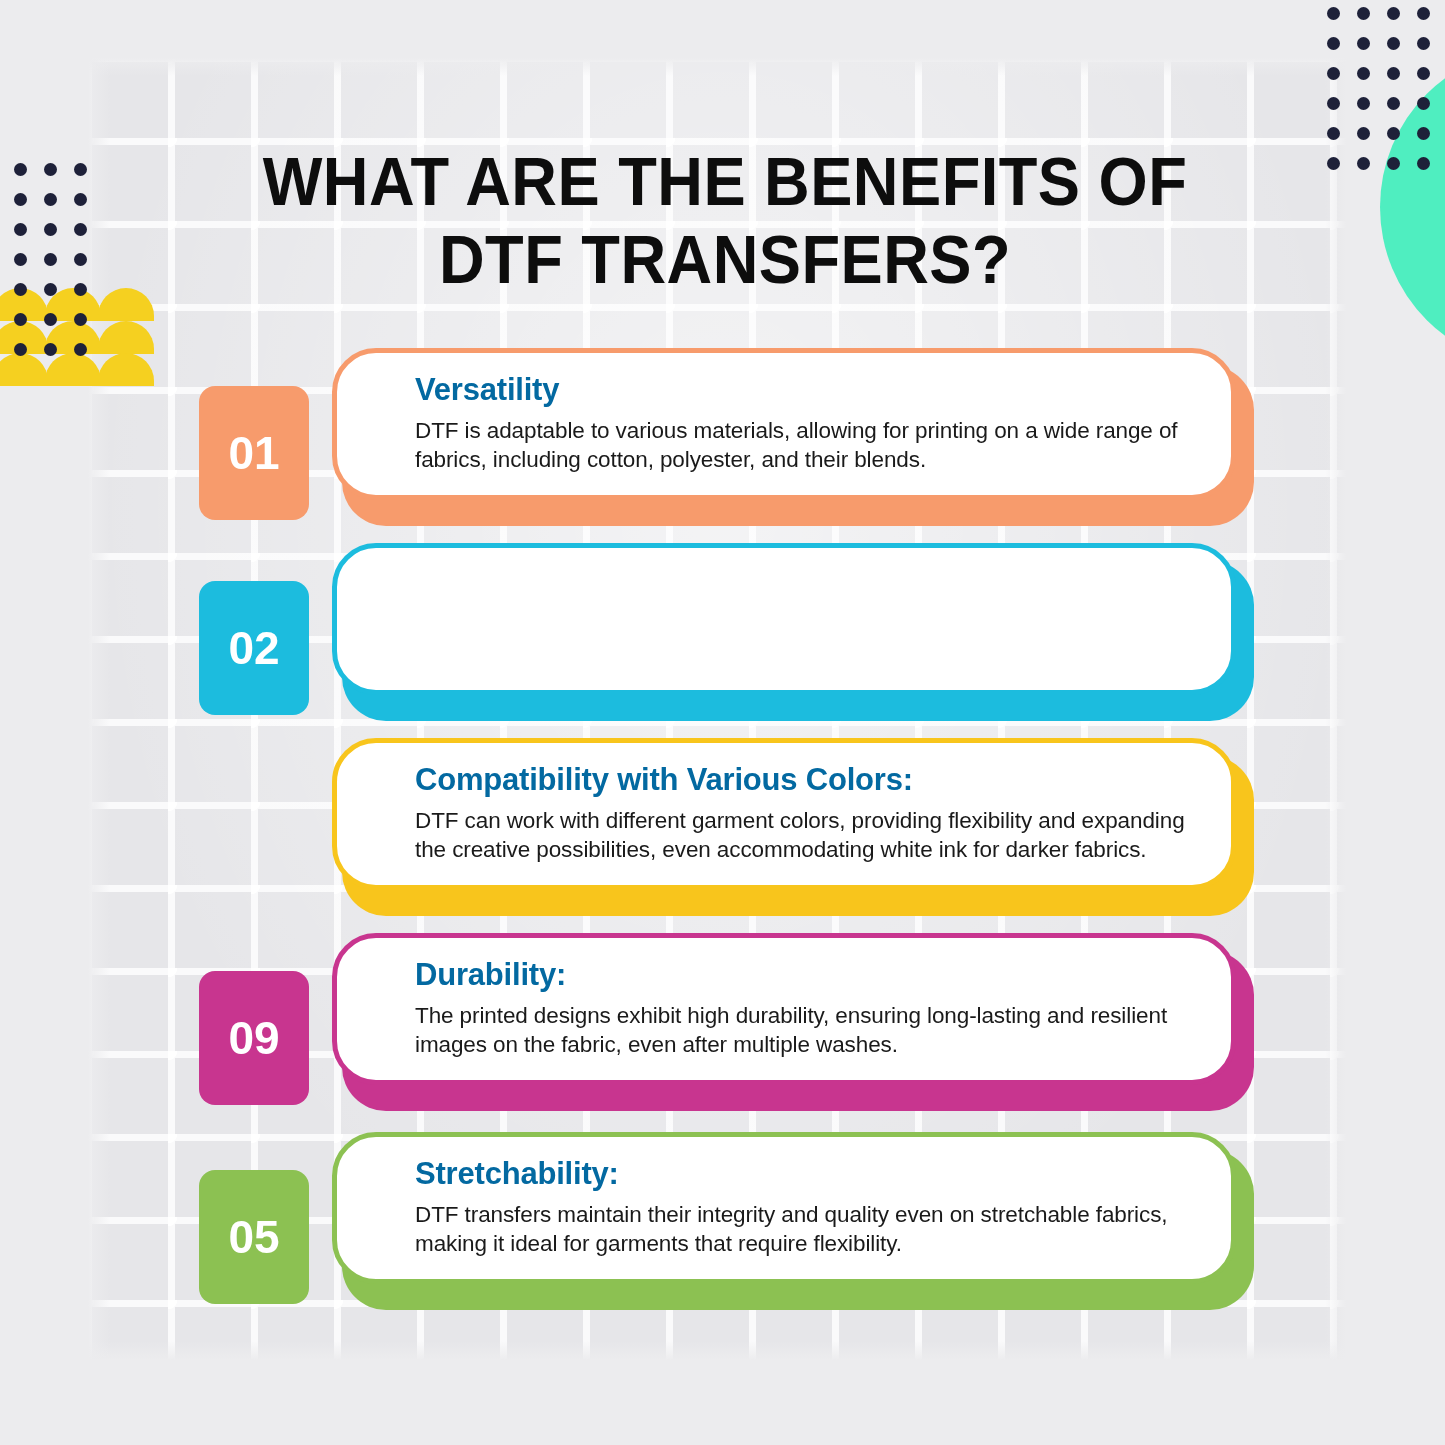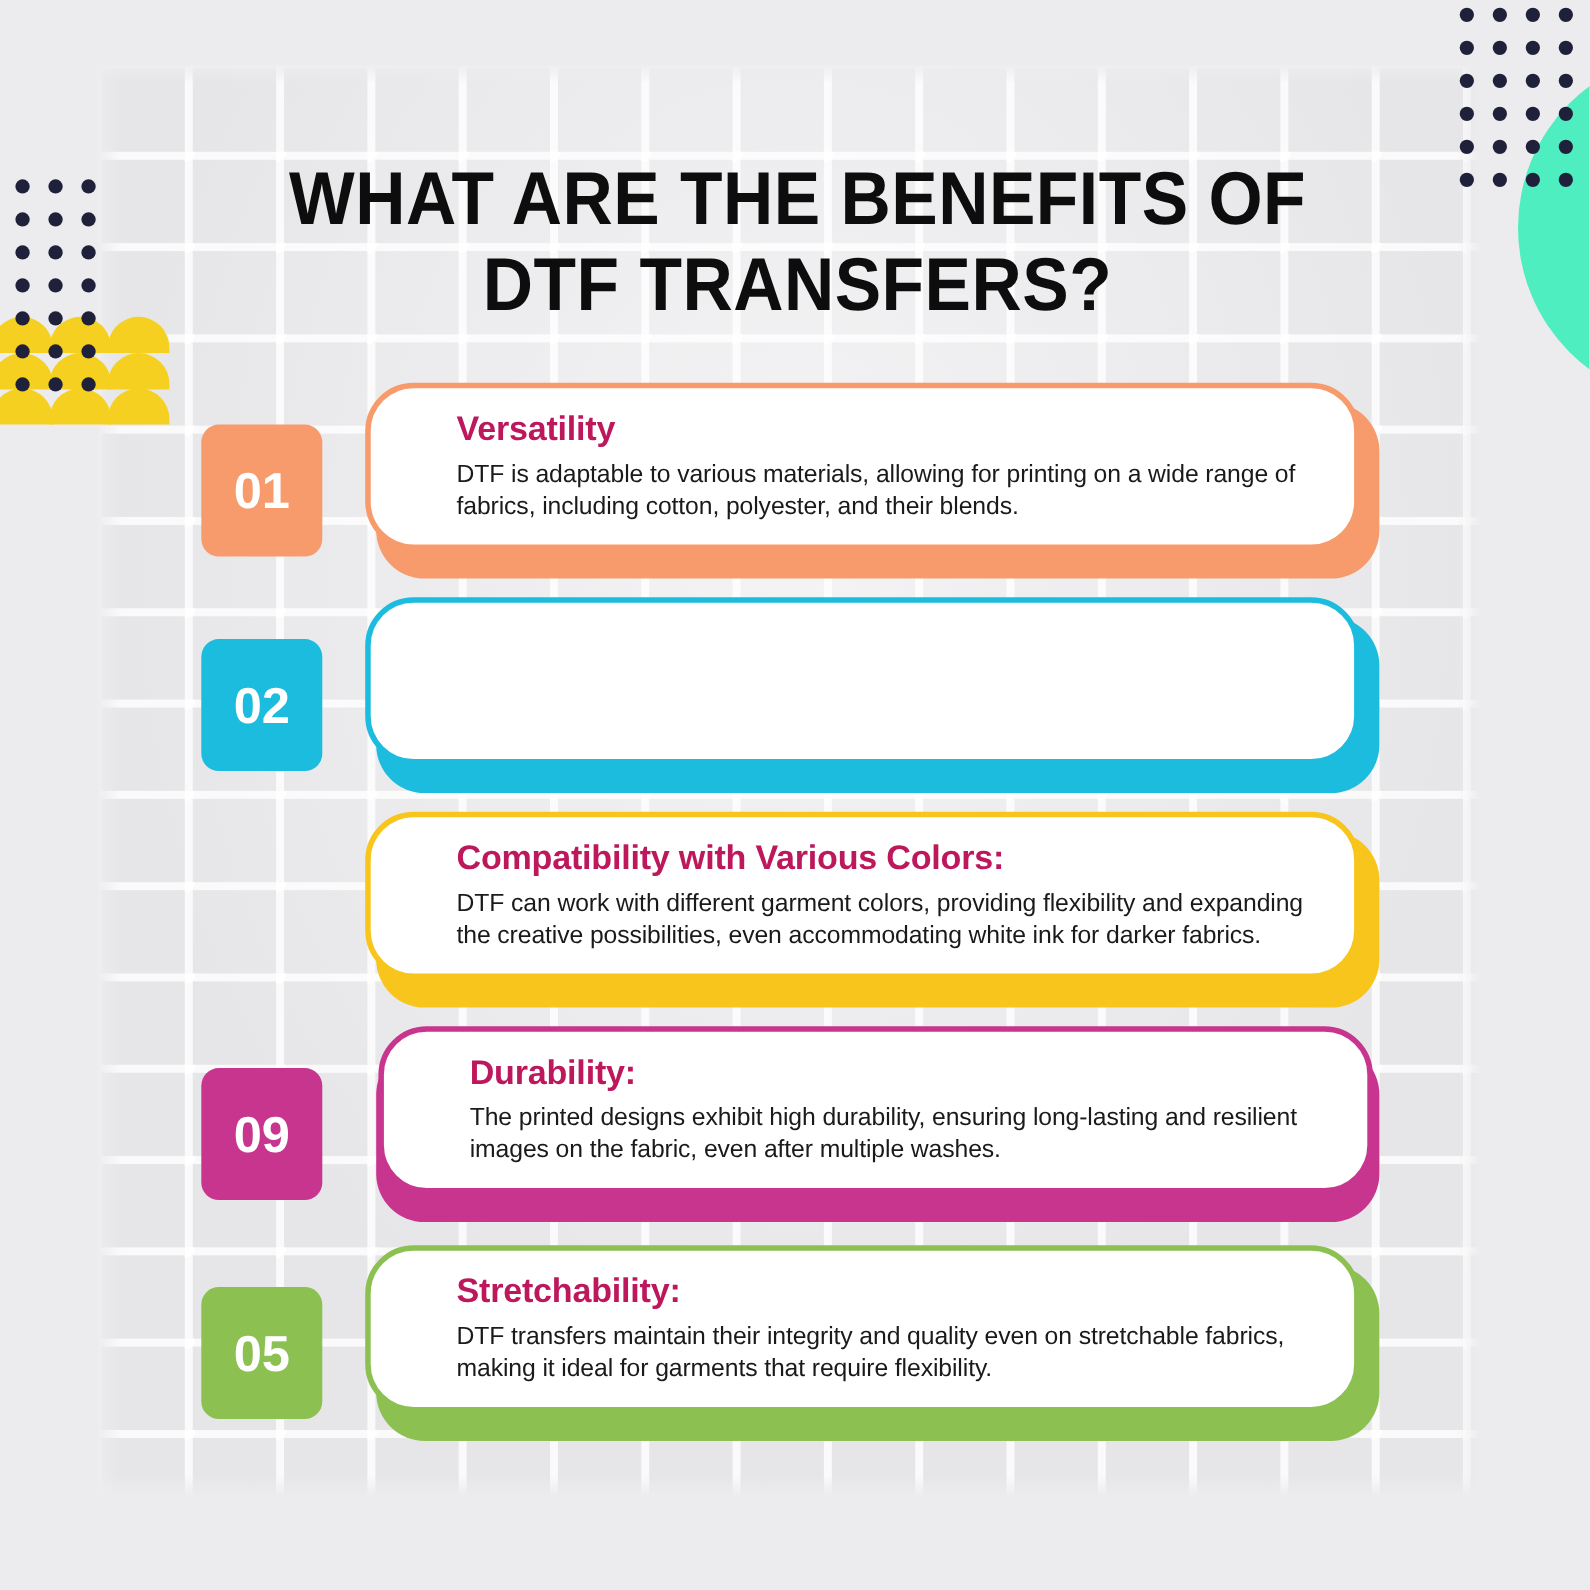--- a/index.html
+++ b/index.html
@@ -179,7 +179,7 @@
   .card-title {
     font-size: 31px;
     font-weight: 700;
-    color: #be185d;
+    color: #0369a1;
     letter-spacing: -0.2px;
     line-height: 38px;
     margin: 0 0 7px 0;

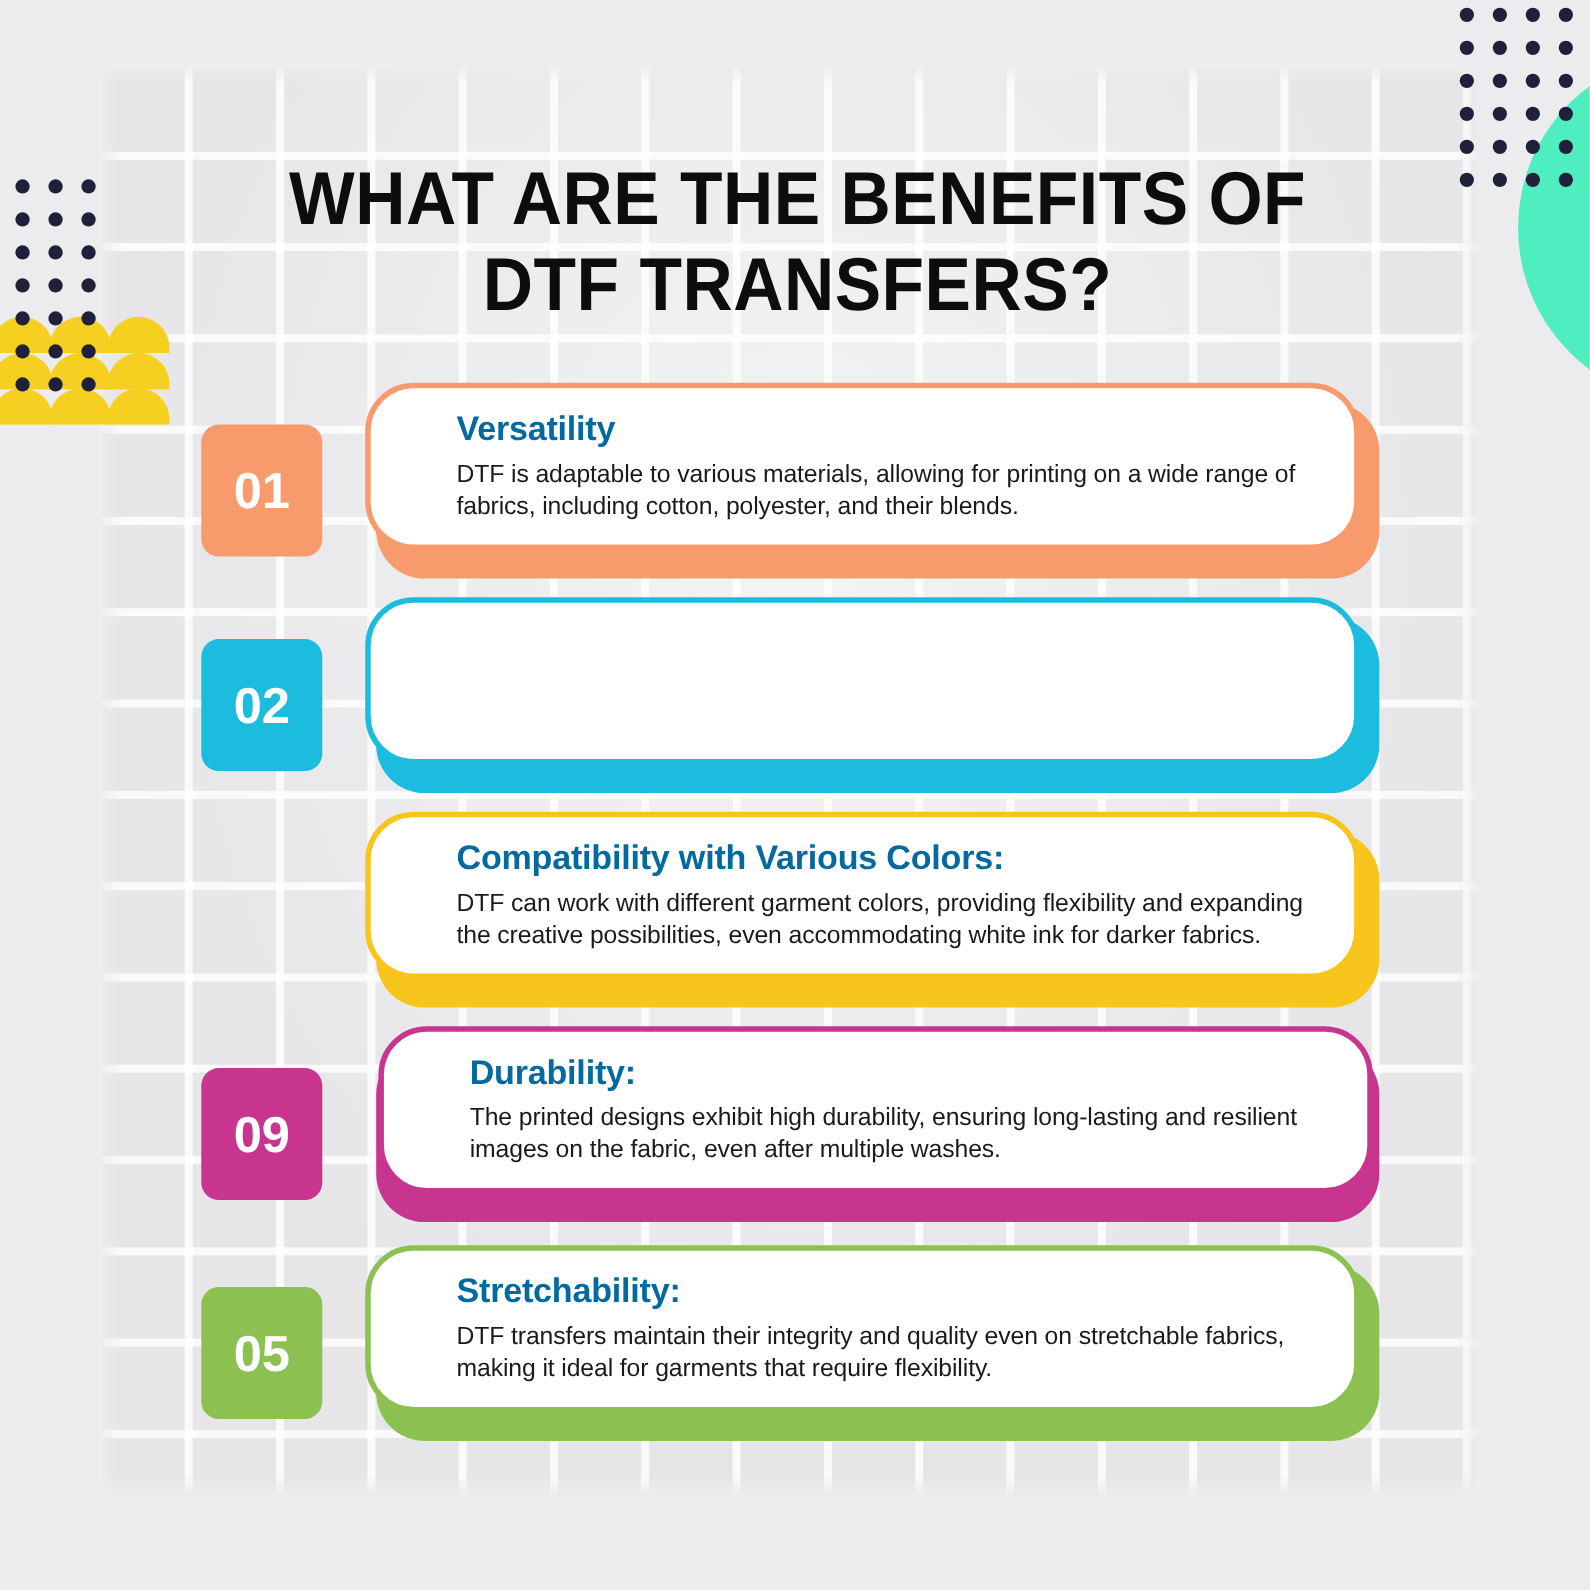--- a/index.html
+++ b/index.html
@@ -134,10 +134,10 @@
 
   .badge {
     position: absolute;
-    left: 183px;
+    left: 199px;
     top: 42px;
     width: 110px;
-    height: 120px;
+    height: 134px;
     border-radius: 16px;
     color: #FFFFFF;
     font-size: 46px;

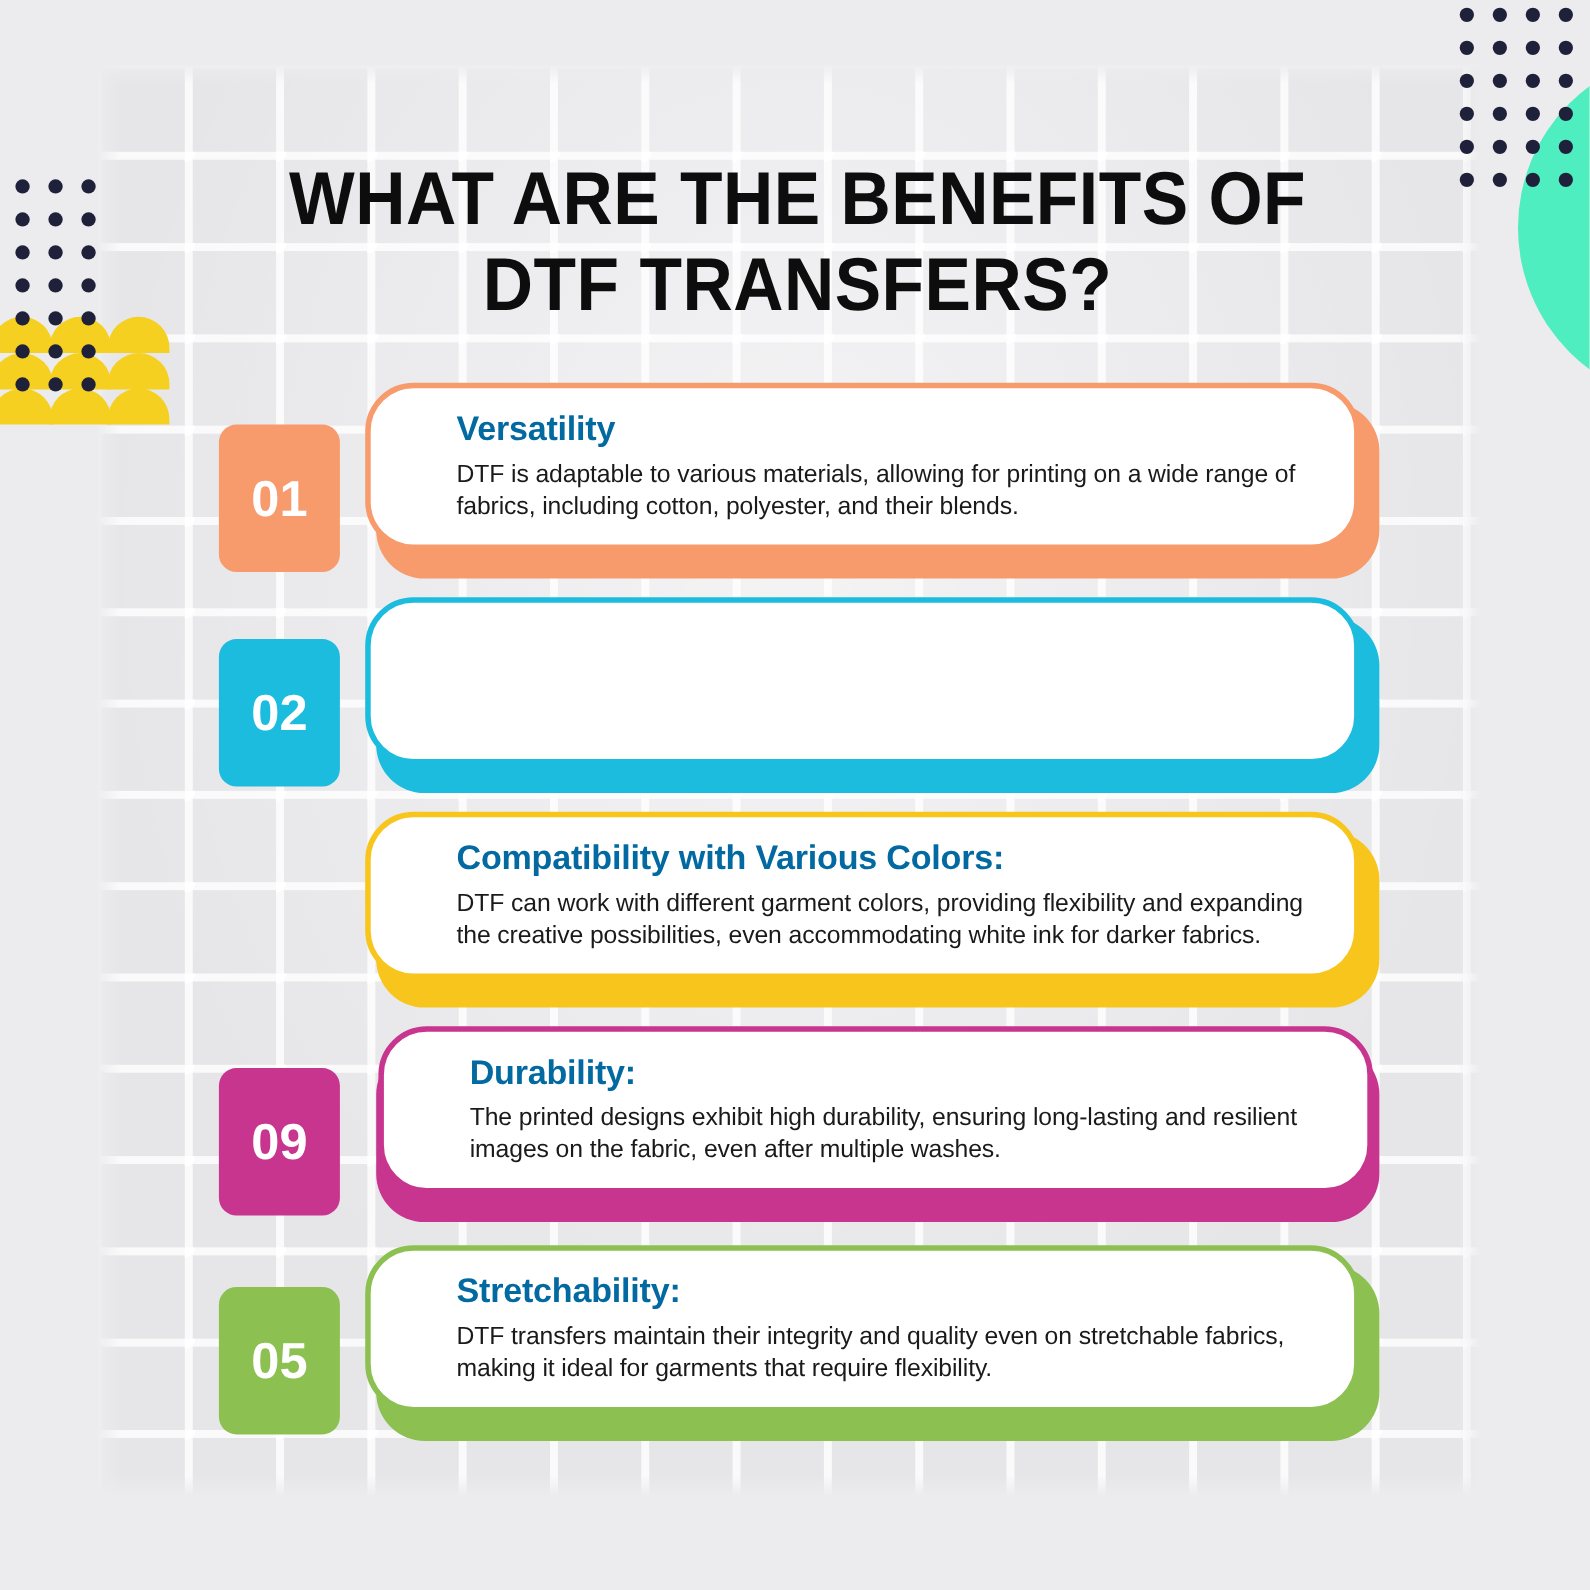--- a/index.html
+++ b/index.html
@@ -306,7 +306,7 @@
         <div class="badge" style="background: rgb(200, 53, 143);">09</div>
         <div class="card-wrap">
           <div class="card-shadow" style="background: rgb(200, 53, 143);"></div>
-          <div class="card" style="border-color: rgb(200, 53, 143); margin-left: 12px;">
+          <div class="card" style="border-color: rgb(200, 53, 143);">
             <div class="card-title">Durability:</div>
             <div class="card-body">The printed designs exhibit high durability, ensuring long-lasting and resilient images on the fabric, even after multiple washes.</div>
           </div>

